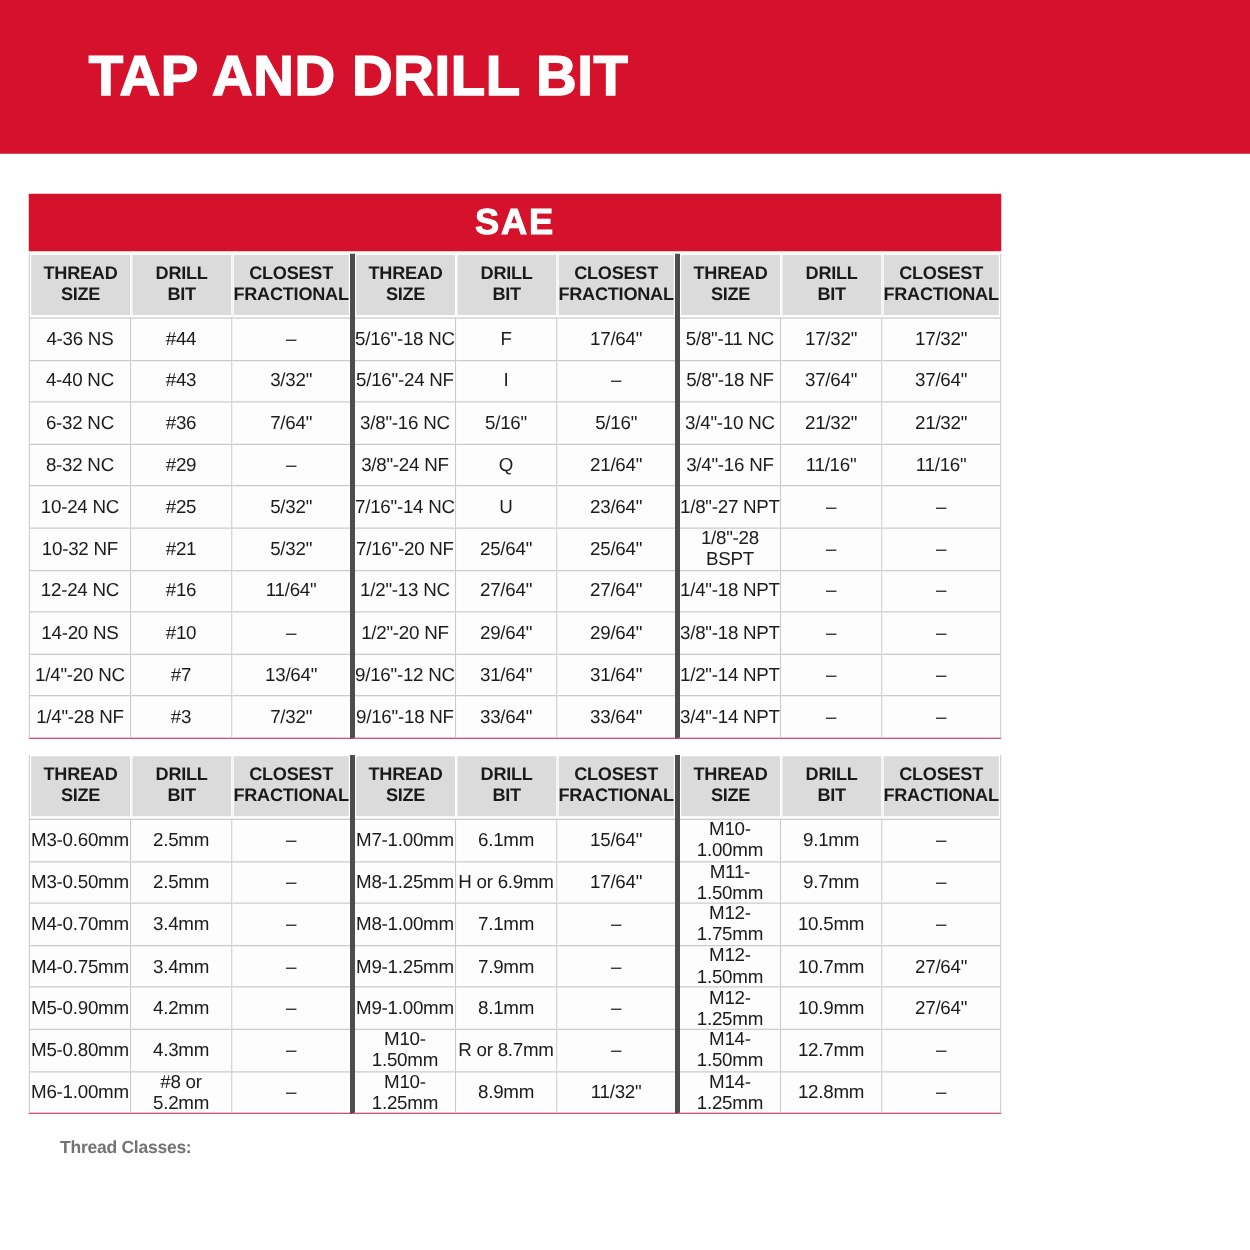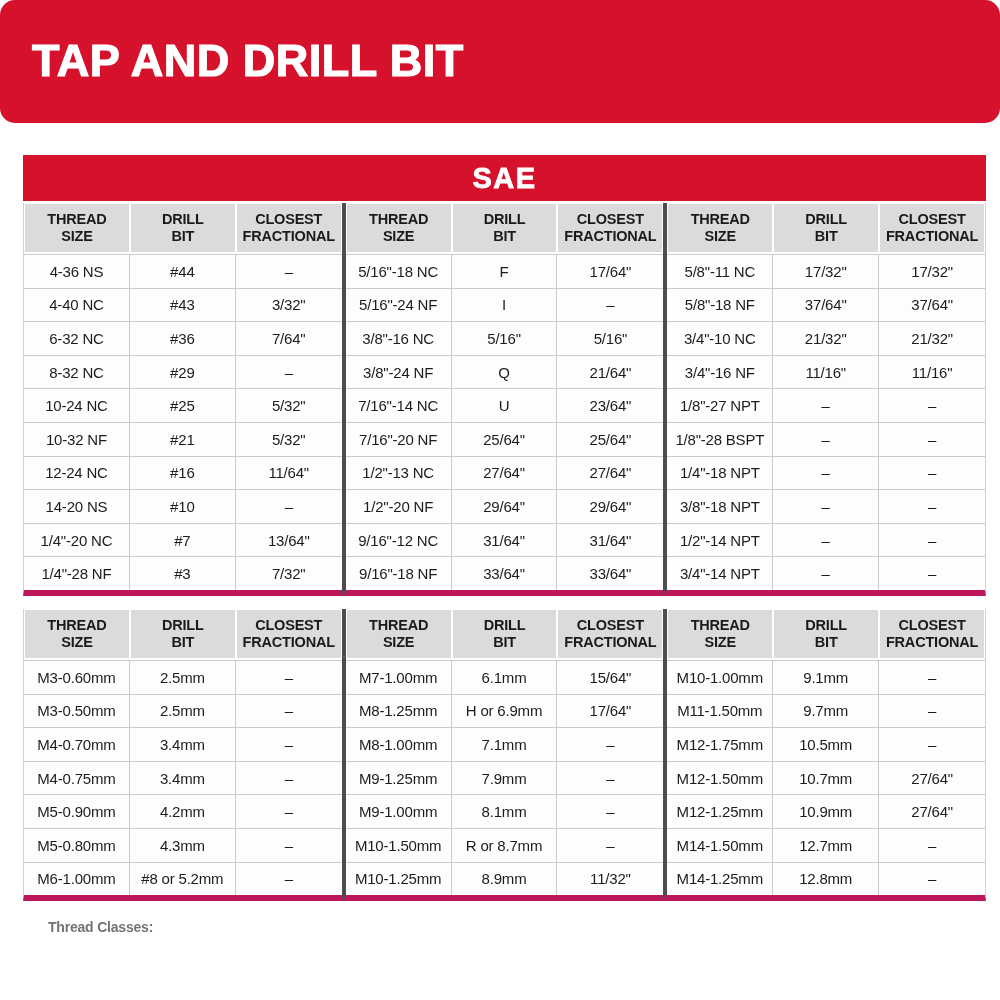--- a/index.html
+++ b/index.html
@@ -22,9 +22,8 @@
     display: flex;
     flex-direction: column;
     justify-content: center;
-    padding-left: 32px;
+    padding-left: 71px;
     box-sizing: border-box;
-    border-radius: 15px;
   }
   .title-line {
     color: #ffffff;

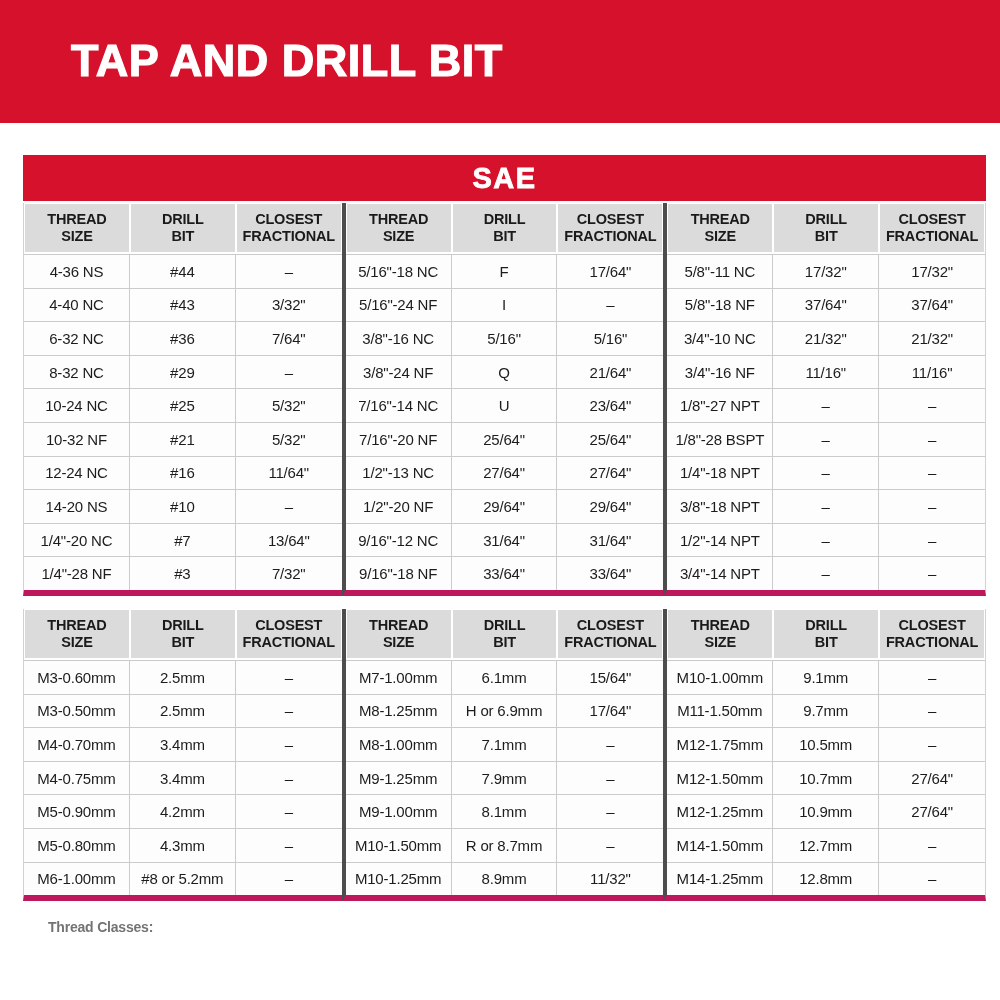--- a/index.html
+++ b/index.html
@@ -37,7 +37,7 @@
   
   .content {
     margin: 32px 27px 0 23px; 
-    width: 963px;
+    width: 778px;
   }
 
   .section-bar {

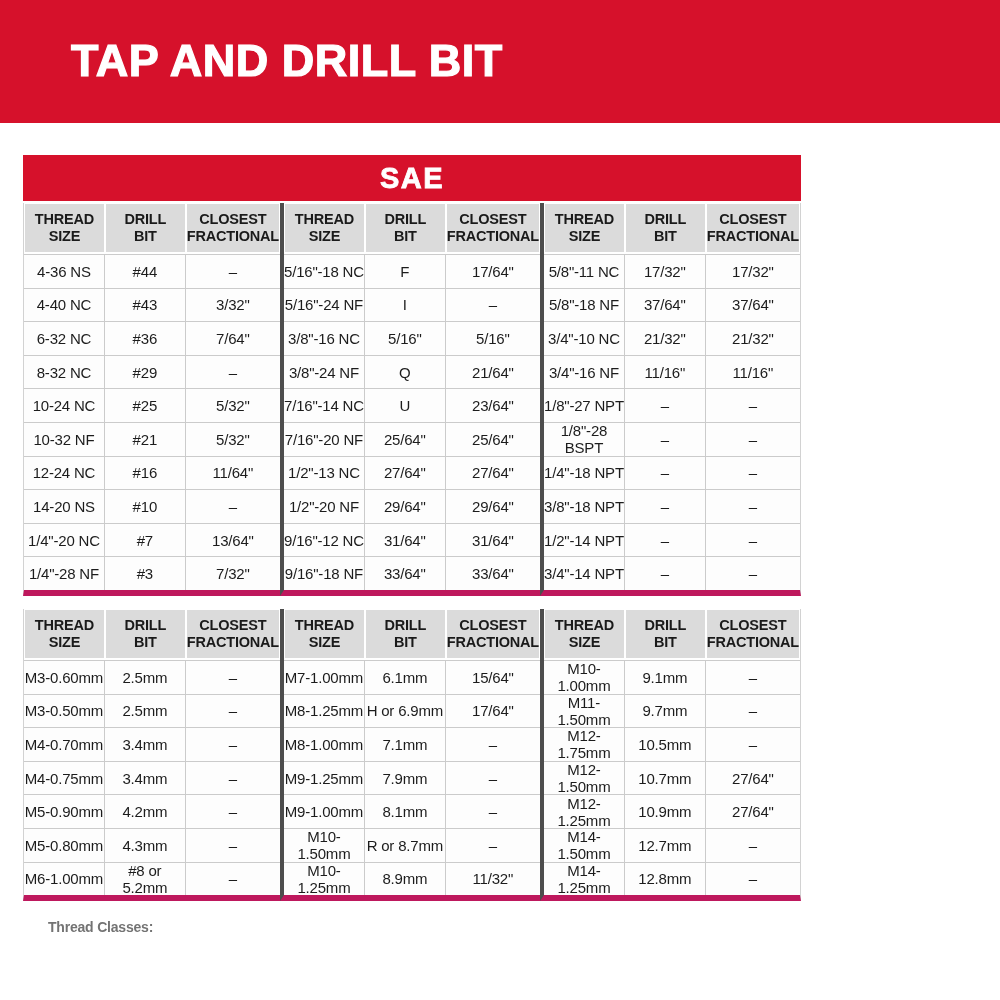--- a/index.html
+++ b/index.html
@@ -68,7 +68,7 @@
     flex: 1 1 0;
     display: grid;
     grid-template-columns: 1fr 1fr 1fr;
-    border-bottom: 6px solid #be185d;
+    border-bottom: 1px solid #be185d;
     box-sizing: border-box;
   }
   .tgroup:first-child { border-left: 1px solid #d2d2d2; }

